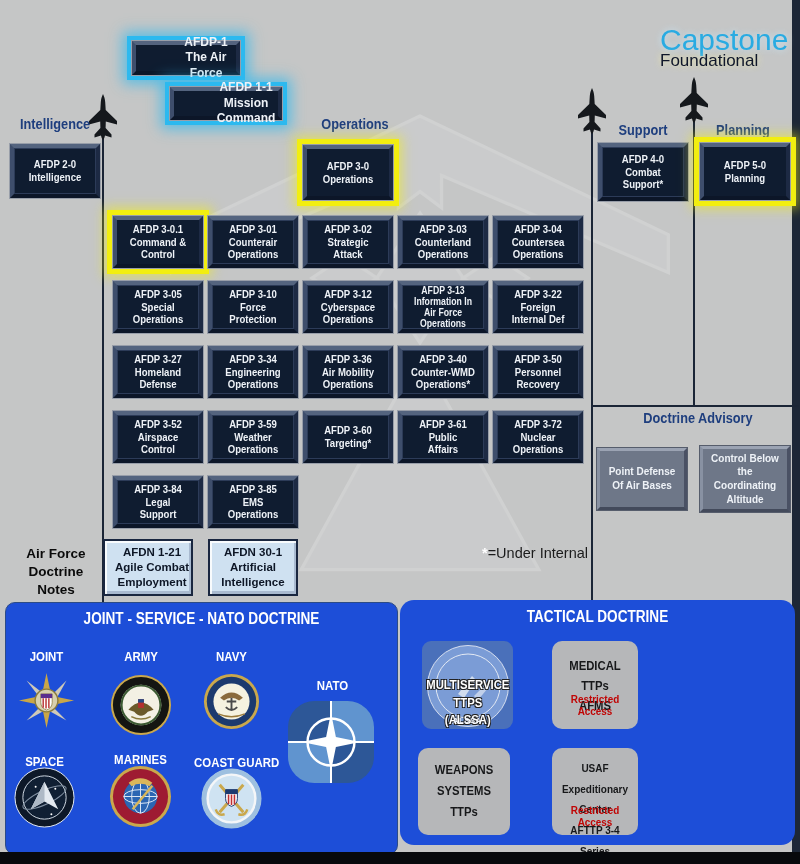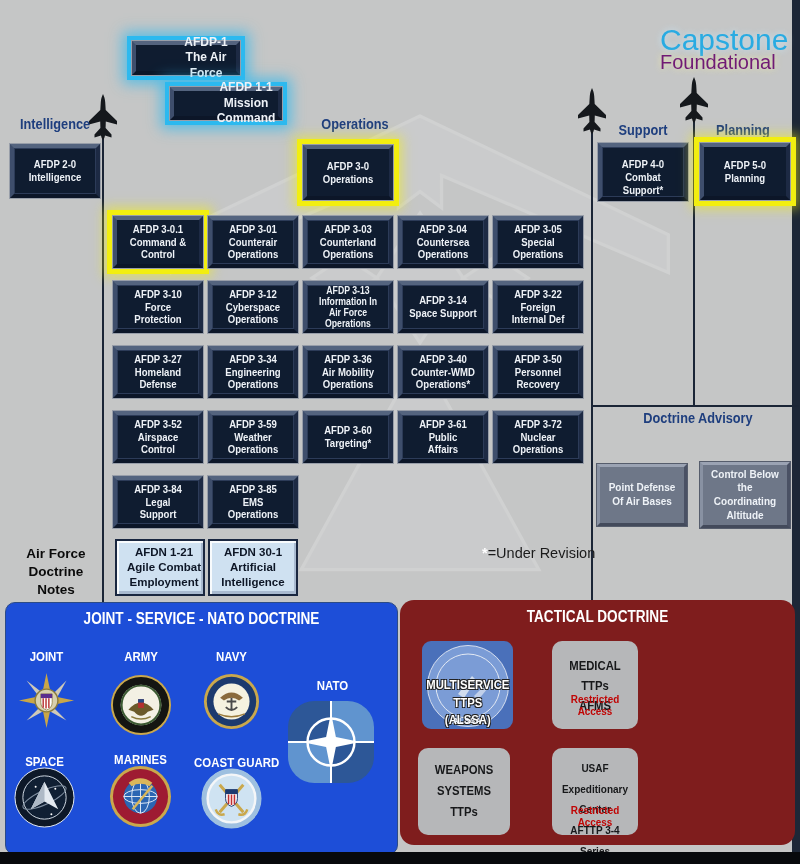--- a/index.html
+++ b/index.html
@@ -85,7 +85,7 @@
   </svg>
 
   <div class="abs" style="left:660px;top:23px;font-size:30px;color:#29abe2;z-index:3;text-shadow:0 0 7px rgba(200,235,255,.9);">Capstone</div>
-  <div class="abs" style="left:660px;top:51px;font-size:20px;color:#701a75;z-index:3;text-shadow:0 0 7px rgba(250,245,160,.9);">Foundational</div>
+  <div class="abs" style="left:660px;top:51px;font-size:17px;color:#0f172a;z-index:3;text-shadow:0 0 7px rgba(250,245,160,.9);">Foundational</div>
 
   <div class="nbox plain hl-cyan" style="left:132px;top:41px;width:108px;height:34px;">
     <div class="tx">AFDP-1

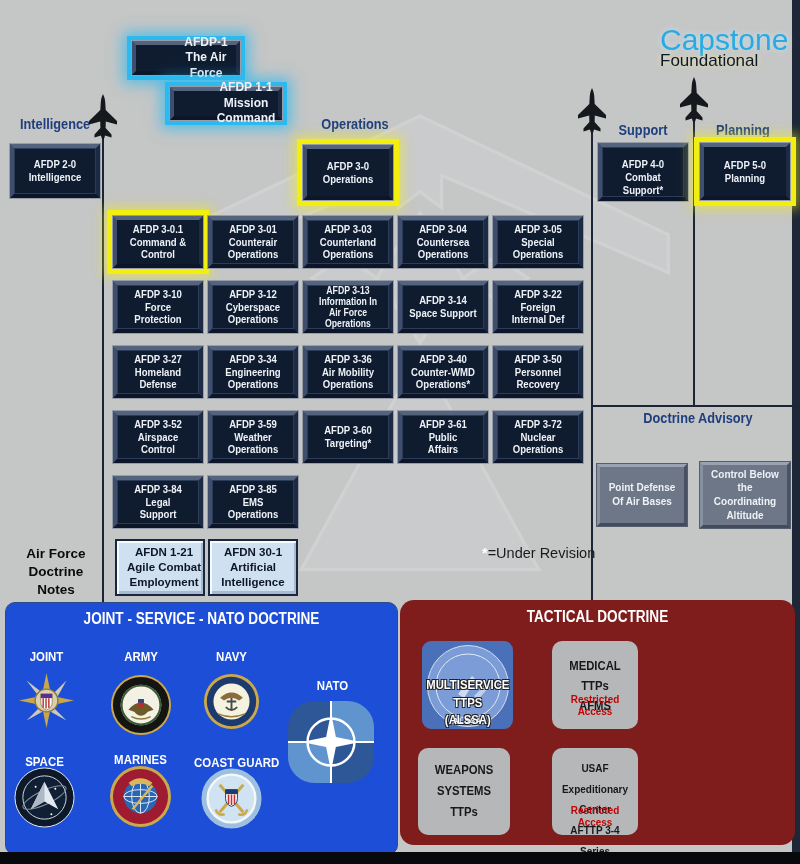--- a/index.html
+++ b/index.html
@@ -109,7 +109,7 @@
     <div class="tx">AFDP 3-0
 Operations</div>
   </div>
-  <div class="nbox" style="left:598px;top:143px;width:90px;height:58px;align-items:flex-end;">
+  <div class="nbox" style="left:598px;top:143px;width:90px;height:58px;">
     <div class="tx">AFDP 4-0
 Combat Support*</div>
   </div>

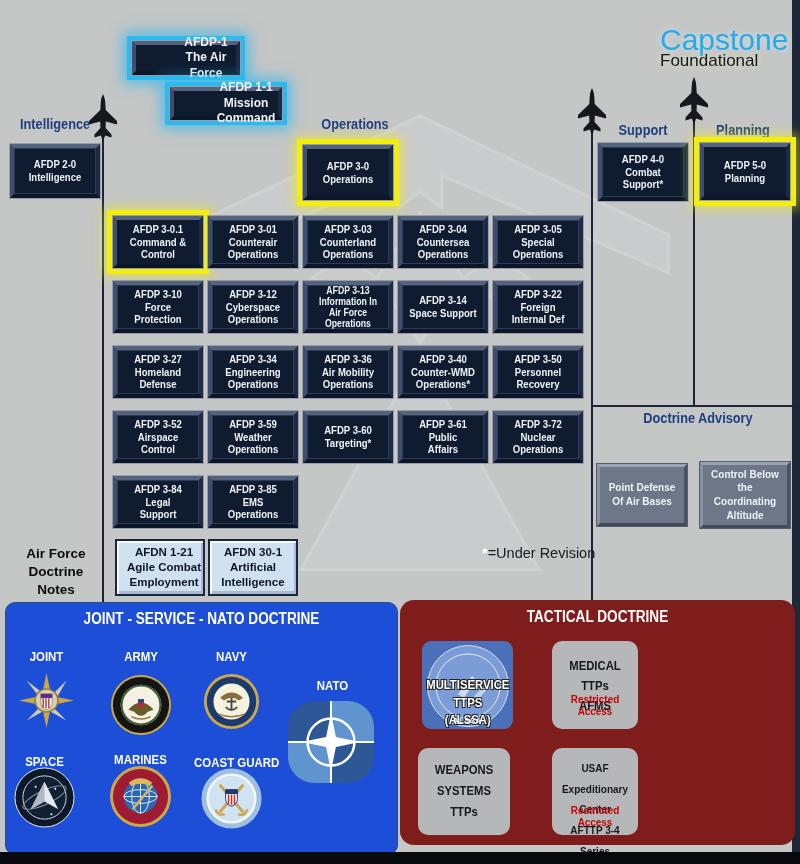--- a/index.html
+++ b/index.html
@@ -128,6 +128,11 @@
         <div class="tx">AFDP 3-01
 Counterair
 Operations</div>
+      </div>
+    <div class="nbox">
+        <div class="tx">AFDP 3-02
+Strategic
+Attack</div>
       </div>
     <div class="nbox">
         <div class="tx">AFDP 3-03

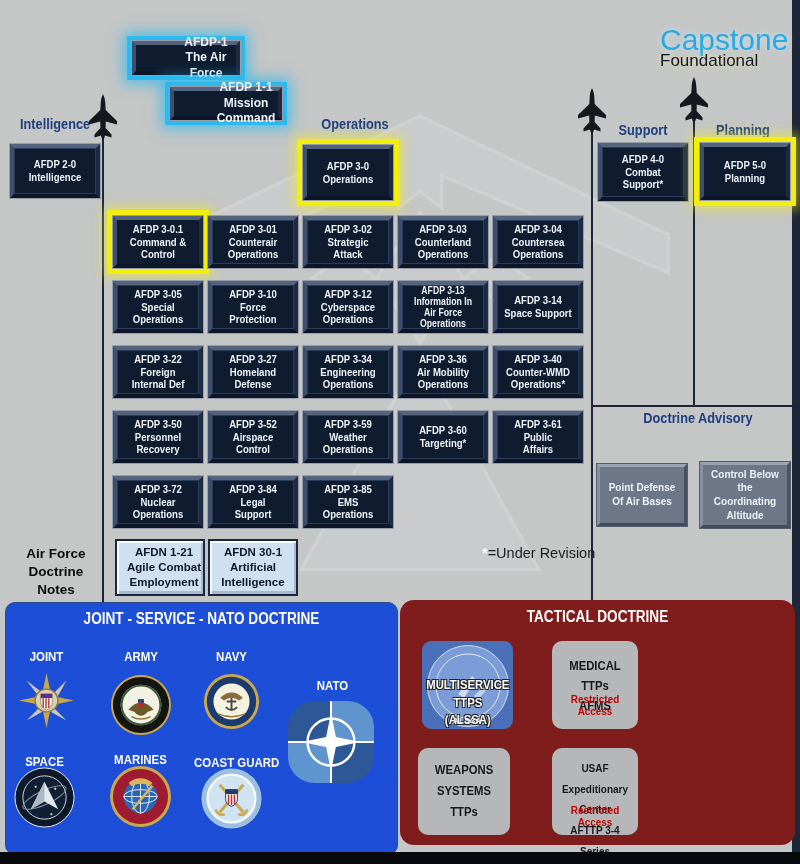--- a/index.html
+++ b/index.html
@@ -165,10 +165,6 @@
 Information In
 Air Force
 Operations</div>
-      </div>
-    <div class="nbox">
-        <div class="tx">AFDP 3-14
-Space Support</div>
       </div>
 
     <div class="nbox">

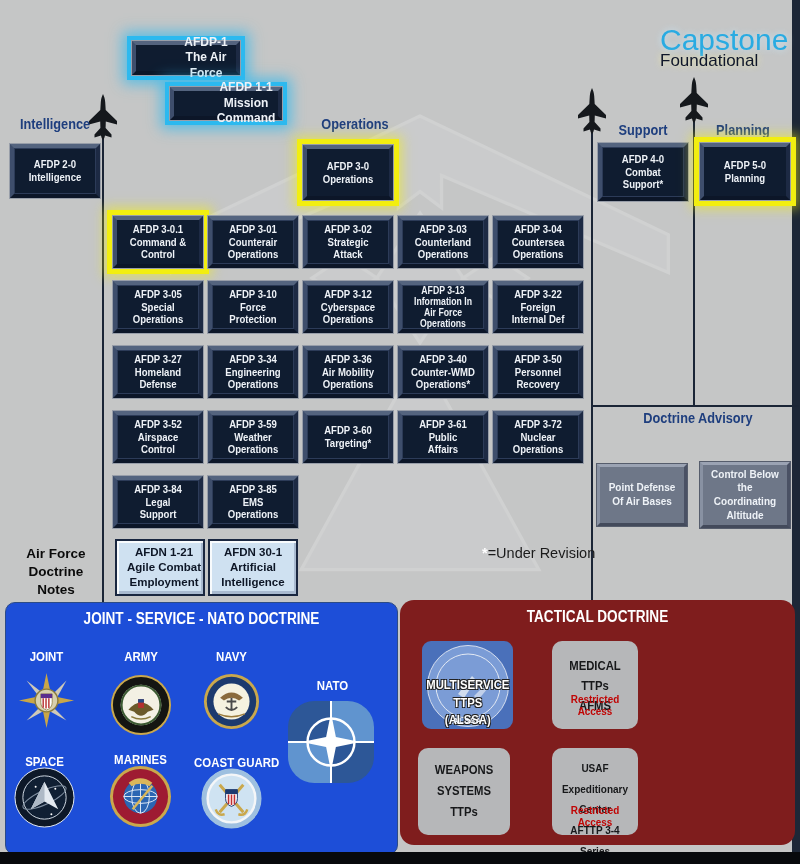--- a/index.html
+++ b/index.html
@@ -36,7 +36,7 @@
   
   .gray-box{position:absolute;box-sizing:border-box;background:#6e7788;border:3px solid;
             border-color:#9ba3b3 #4a5164 #434a5b #8891a2;box-shadow:0 0 0 1px #565d6c;
-            display:flex;align-items:center;justify-content:center;z-index:3;margin-top:16px;}
+            display:flex;align-items:center;justify-content:center;z-index:3;}
   .gray-box .tx{font-size:11.5px;}
   
   .panel-title{position:absolute;width:100%;text-align:center;color:#fff;font-weight:700;

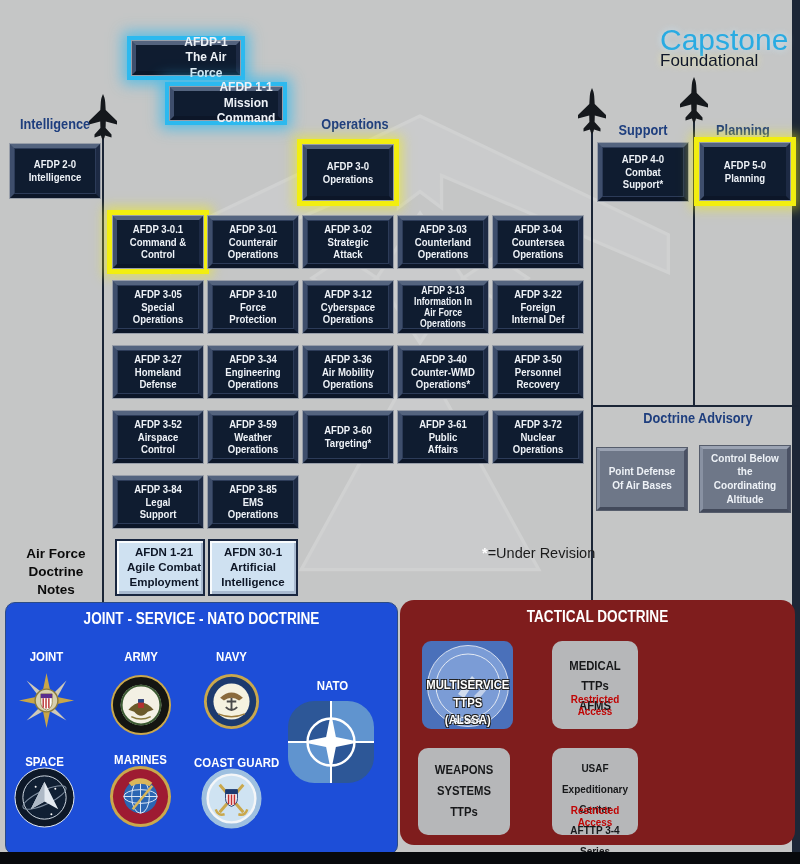--- a/index.html
+++ b/index.html
@@ -238,7 +238,7 @@
   <div class="note-text" style="left:10px;top:545px;width:92px;">Air Force
 Doctrine
 Notes</div>
-  <div class="afdn" style="left:115px;top:539px;padding-left:8px;">
+  <div class="afdn" style="left:103px;top:539px;padding-left:8px;">
     <div class="tx">AFDN 1-21
 Agile Combat
 Employment</div>

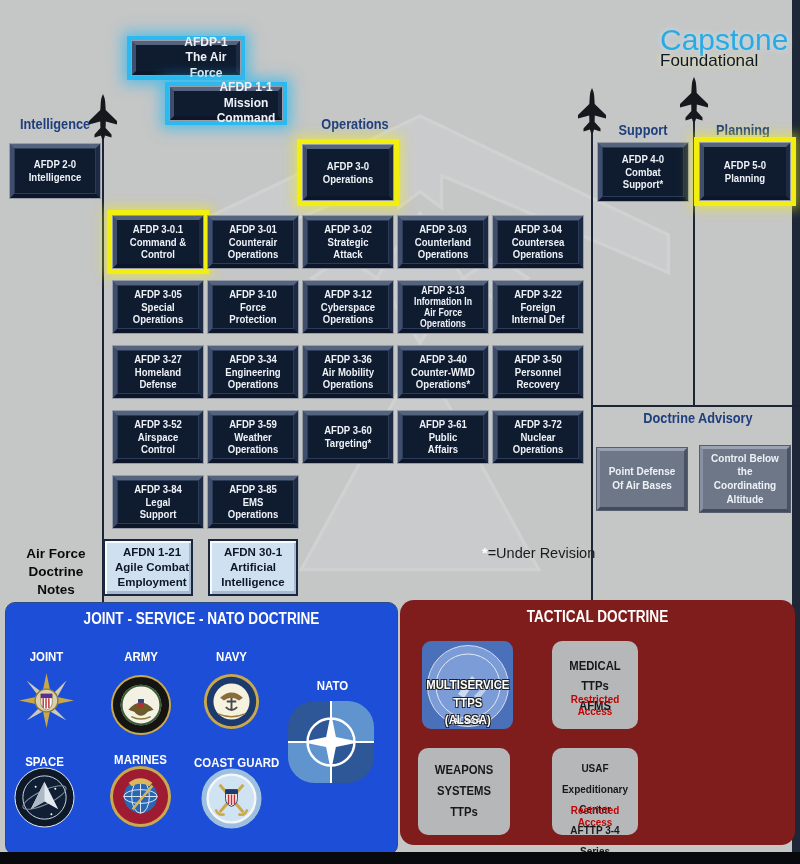--- a/index.html
+++ b/index.html
@@ -250,7 +250,7 @@
   </div>
 
   <div class="abs" style="left:482px;top:545px;font-size:14.5px;color:#1b1b1b;z-index:3;">
-    <span style="color:#fff;font-weight:700;">*</span><span>=Under Revision</span>
+    <span style="color:#fff;font-weight:700;">*</span><span>=Under Internal</span>
   </div>
 
   <div class="cat-label" style="left:600px;top:409px;width:196px;">Doctrine Advisory</div>

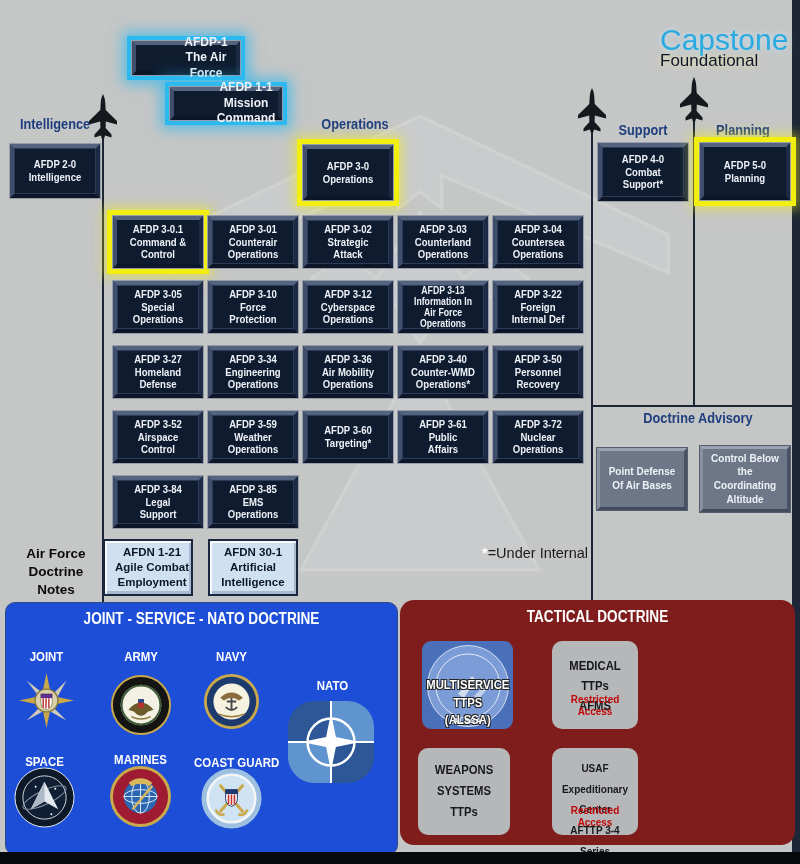--- a/index.html
+++ b/index.html
@@ -360,7 +360,7 @@
     </svg>
   </div>
 
-  <div class="abs" style="left:400px;top:600px;width:395px;height:245px;background:#7f1d1d;border-radius:14px;z-index:3;">
+  <div class="abs" style="left:400px;top:600px;width:395px;height:245px;background:#1d4ed8;border-radius:14px;z-index:3;">
     <div class="panel-title" style="top:8px;">TACTICAL DOCTRINE</div>
 
     <div class="tile" style="left:22px;top:41px;width:91px;height:88px;background:#4a70ba;border-radius:9px;overflow:hidden;">

